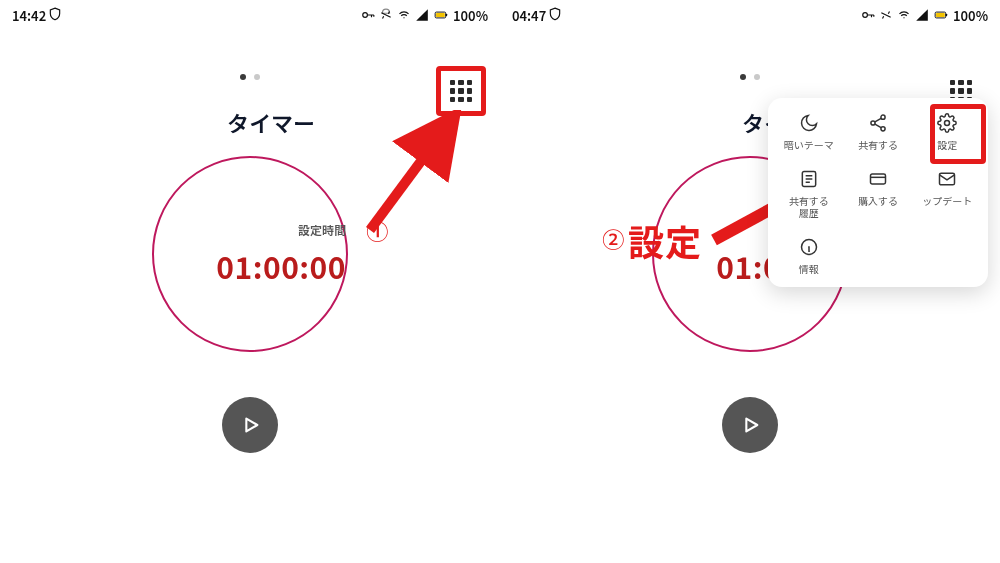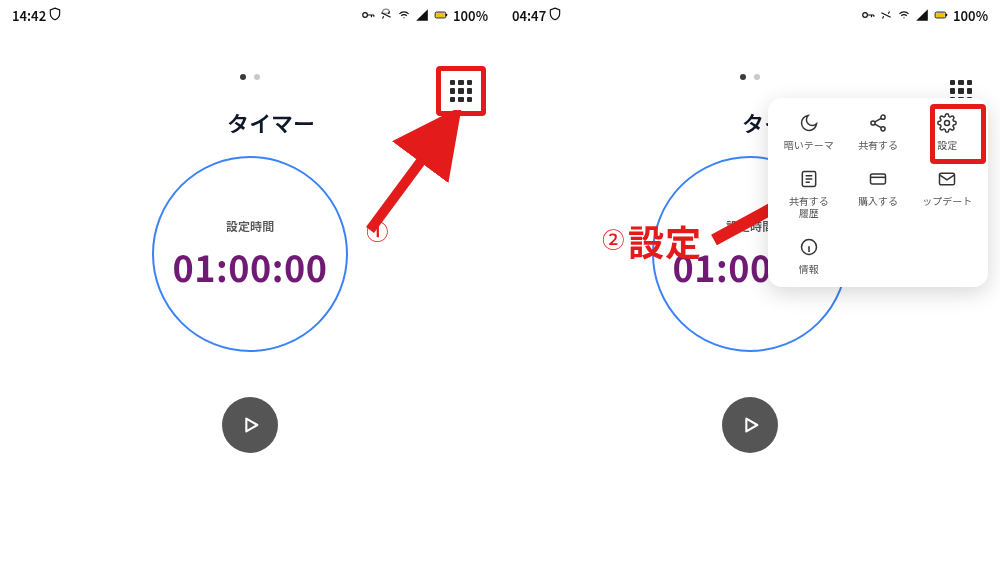--- a/index.html
+++ b/index.html
@@ -83,11 +83,11 @@
   .timer-circle {
     width: 196px;
     height: 196px;
-    border: 2px solid #3b82f6;
+    border: 2px solid #be185d;
     border-radius: 50%;
     display: flex;
     flex-direction: column;
-    align-items: center;
+    align-items: flex-end;
     justify-content: center;
   }
   .timer-label {

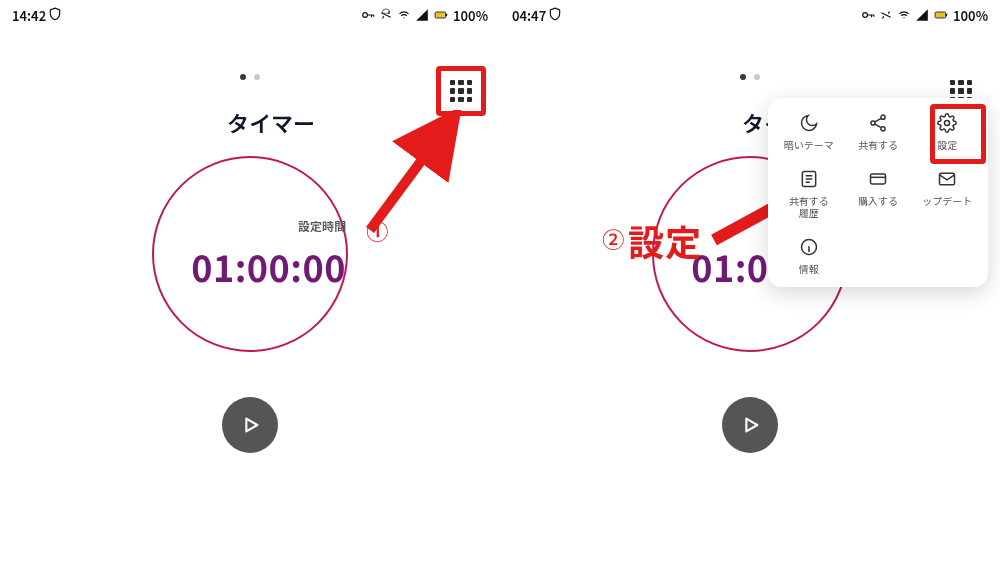--- a/index.html
+++ b/index.html
@@ -97,9 +97,9 @@
     margin-bottom: 6px;
   }
   .timer-value {
-    font-size: 36px;
+    font-size: 30px;
     font-weight: 700;
-    color: #701a75;
+    color: #b91c1c;
     letter-spacing: 0.5px;
   }
 

